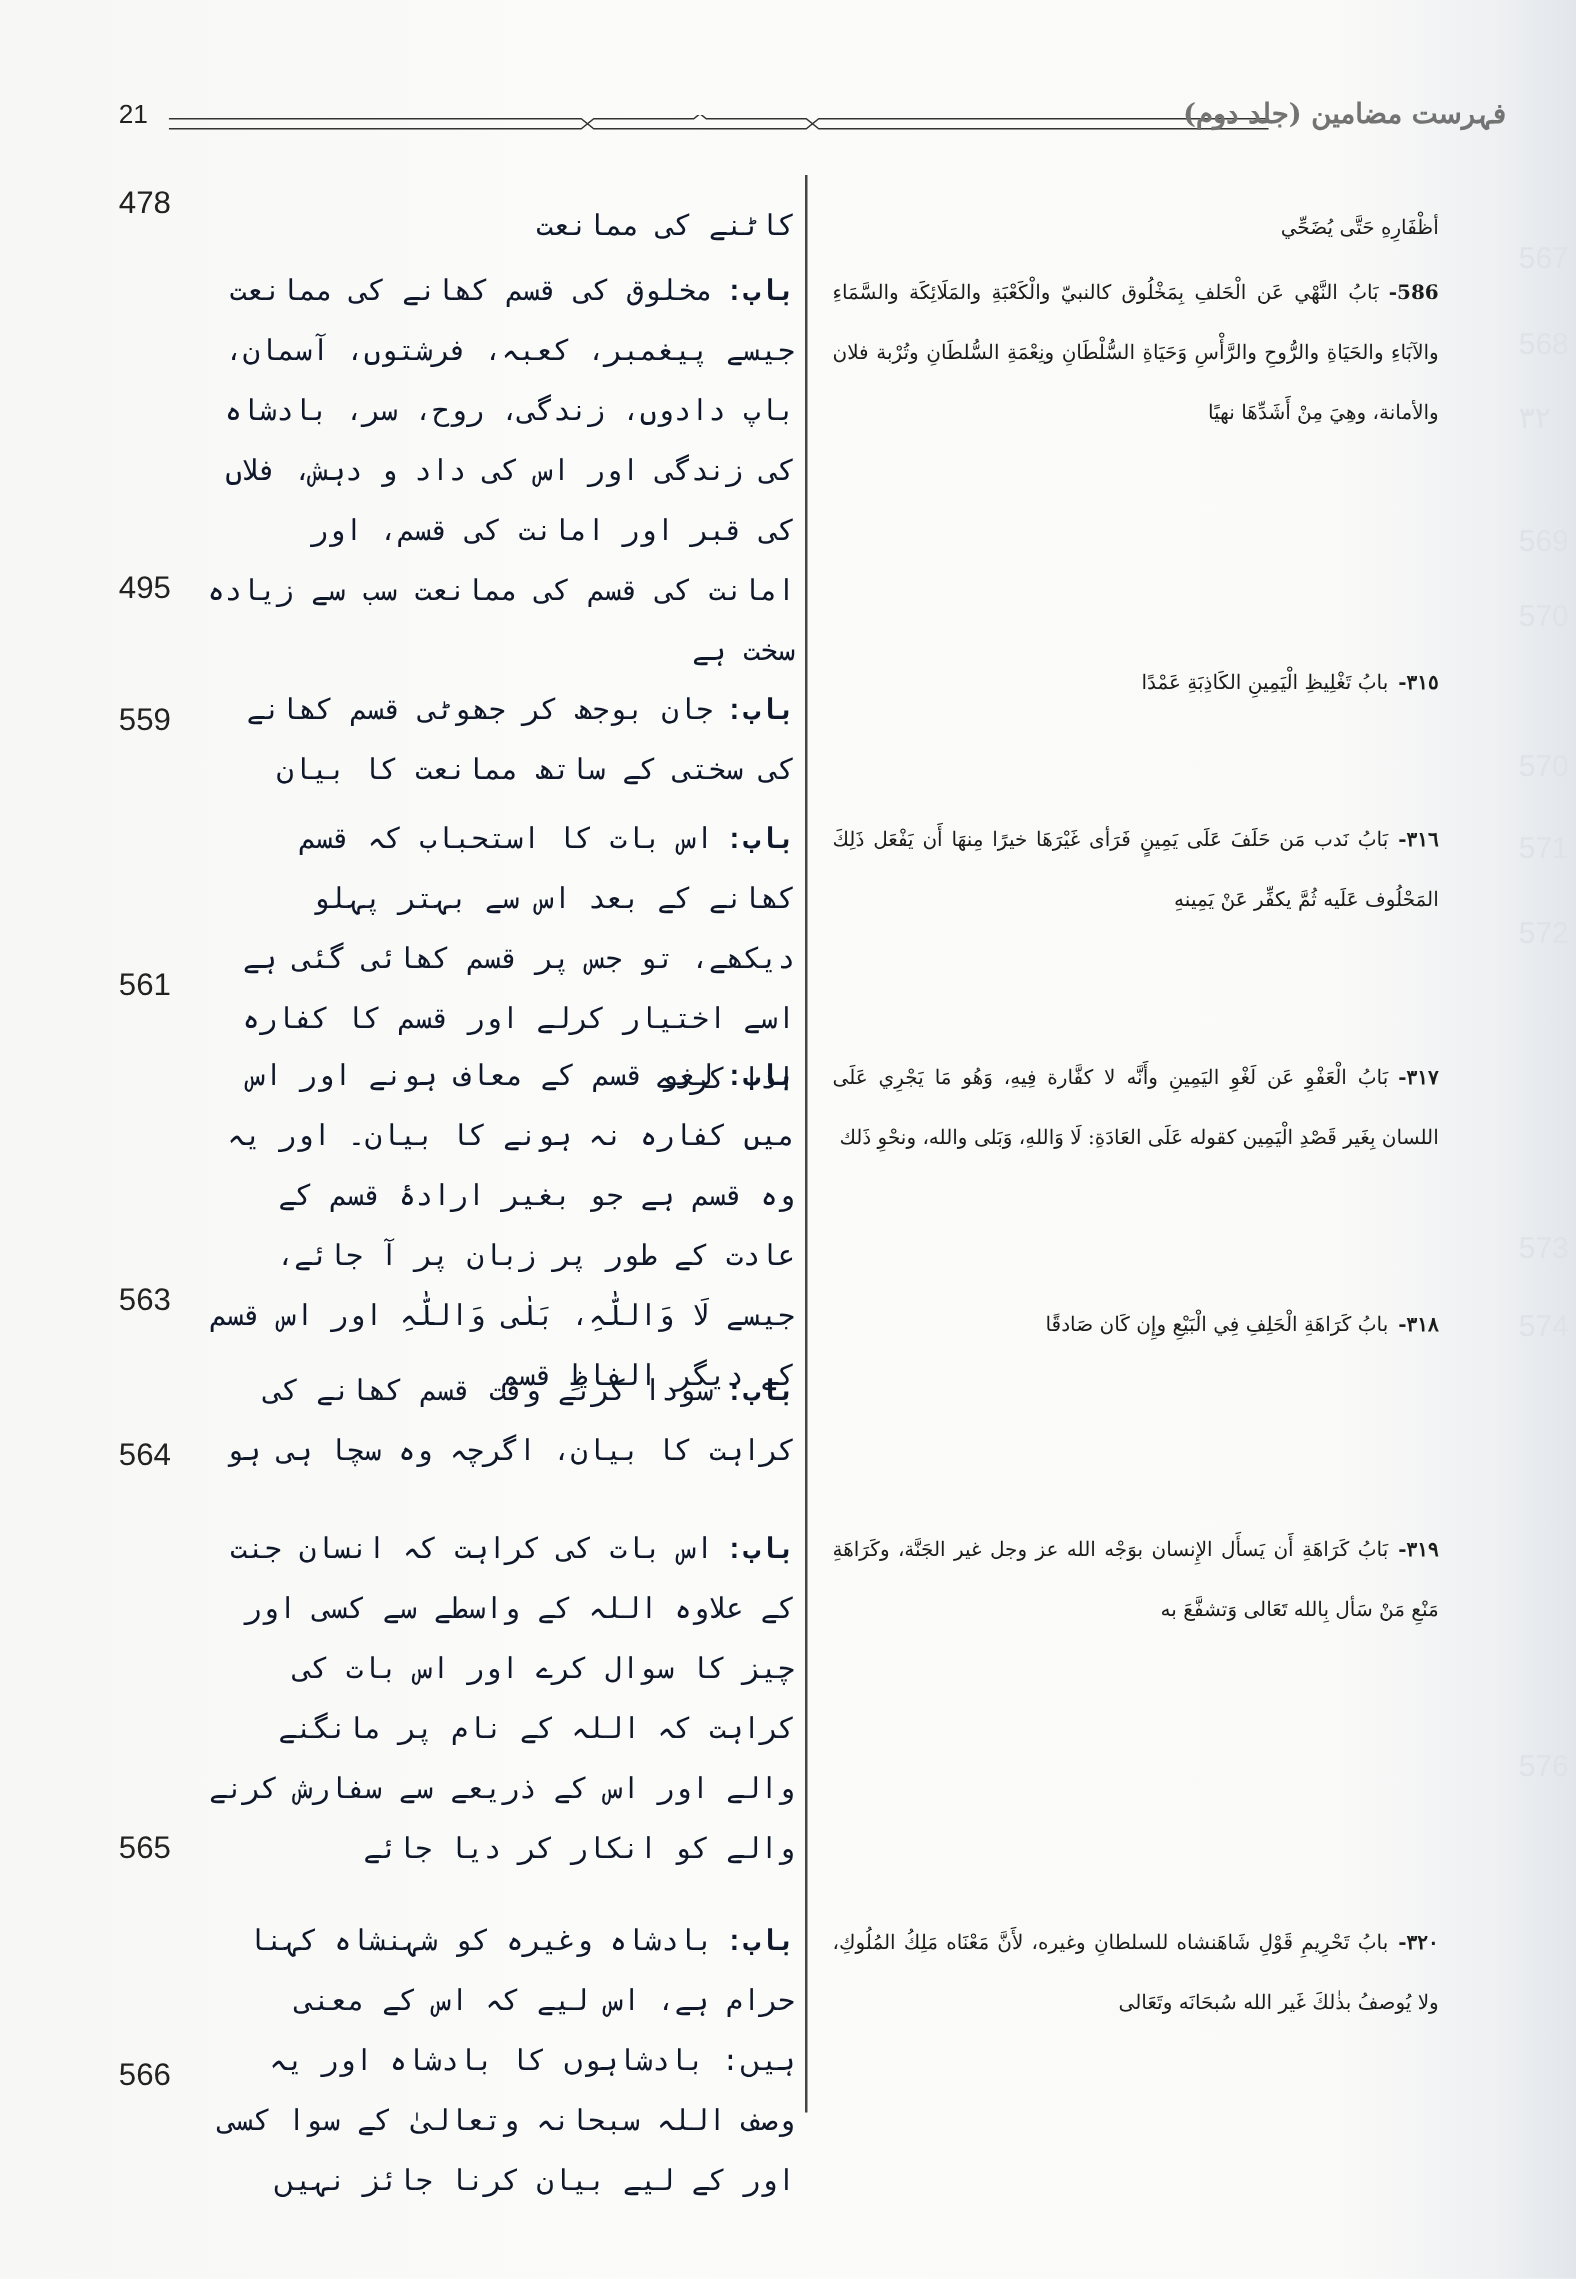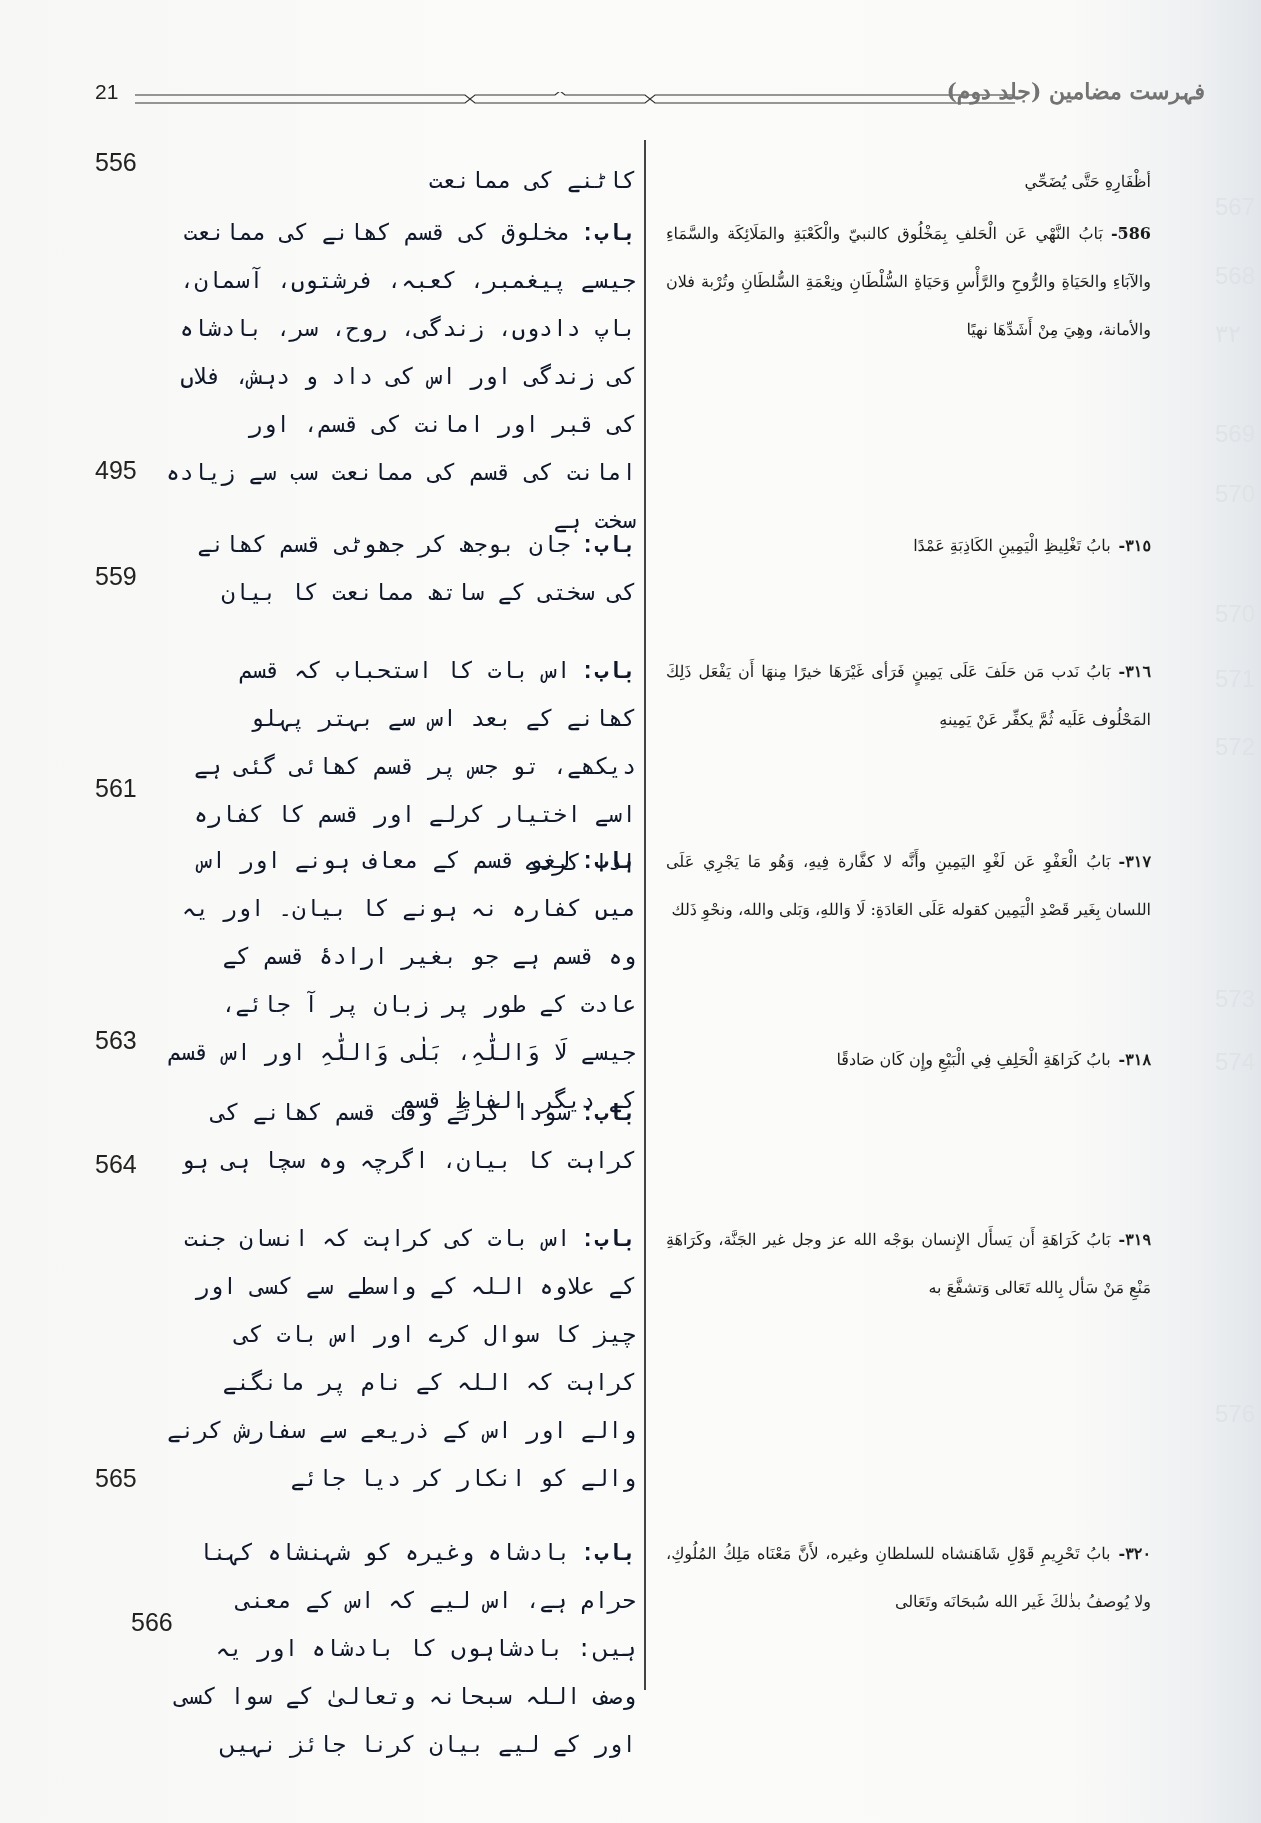--- a/index.html
+++ b/index.html
@@ -37,7 +37,7 @@
 <div id="entries">
     <div class="ar" style="top: 158px;"><span>أظْفَارِهِ حَتَّى يُضَحِّي</span></div>
     <div class="ur" style="top: 158px;"><span>کاٹنے کی ممانعت</span></div>
-    <div class="pg" style="top: 148px;">556</div>
+    <div class="pg" style="top: 148px;">478</div>
     <div class="ar" style="top: 210px;"><span class="num">586-</span><span>بَابُ النَّهْي عَن الْحَلفِ بِمَخْلُوق كالنبيّ والْكَعْبَةِ والمَلَائِكَة والسَّمَاءِ والآبَاءِ والحَيَاةِ والرُّوحِ والرَّأْسِ وَحَيَاةِ السُّلْطَانِ ونِعْمَةِ السُّلطَانِ وتُرْبة فلان والأمانة، وهِيَ مِنْ أَشَدِّهَا نهيًا</span></div>
     <div class="ur" style="top: 210px;"><span class="bab">باب:</span><span>مخلوق کی قسم کھانے کی ممانعت جیسے پیغمبر، کعبہ، فرشتوں، آسمان، باپ دادوں، زندگی، روح، سر، بادشاہ کی زندگی اور اس کی داد و دہش، فلاں کی قبر اور امانت کی قسم، اور امانت کی قسم کی ممانعت سب سے زیادہ سخت ہے</span></div>
     <div class="pg" style="top: 456px;">495</div>

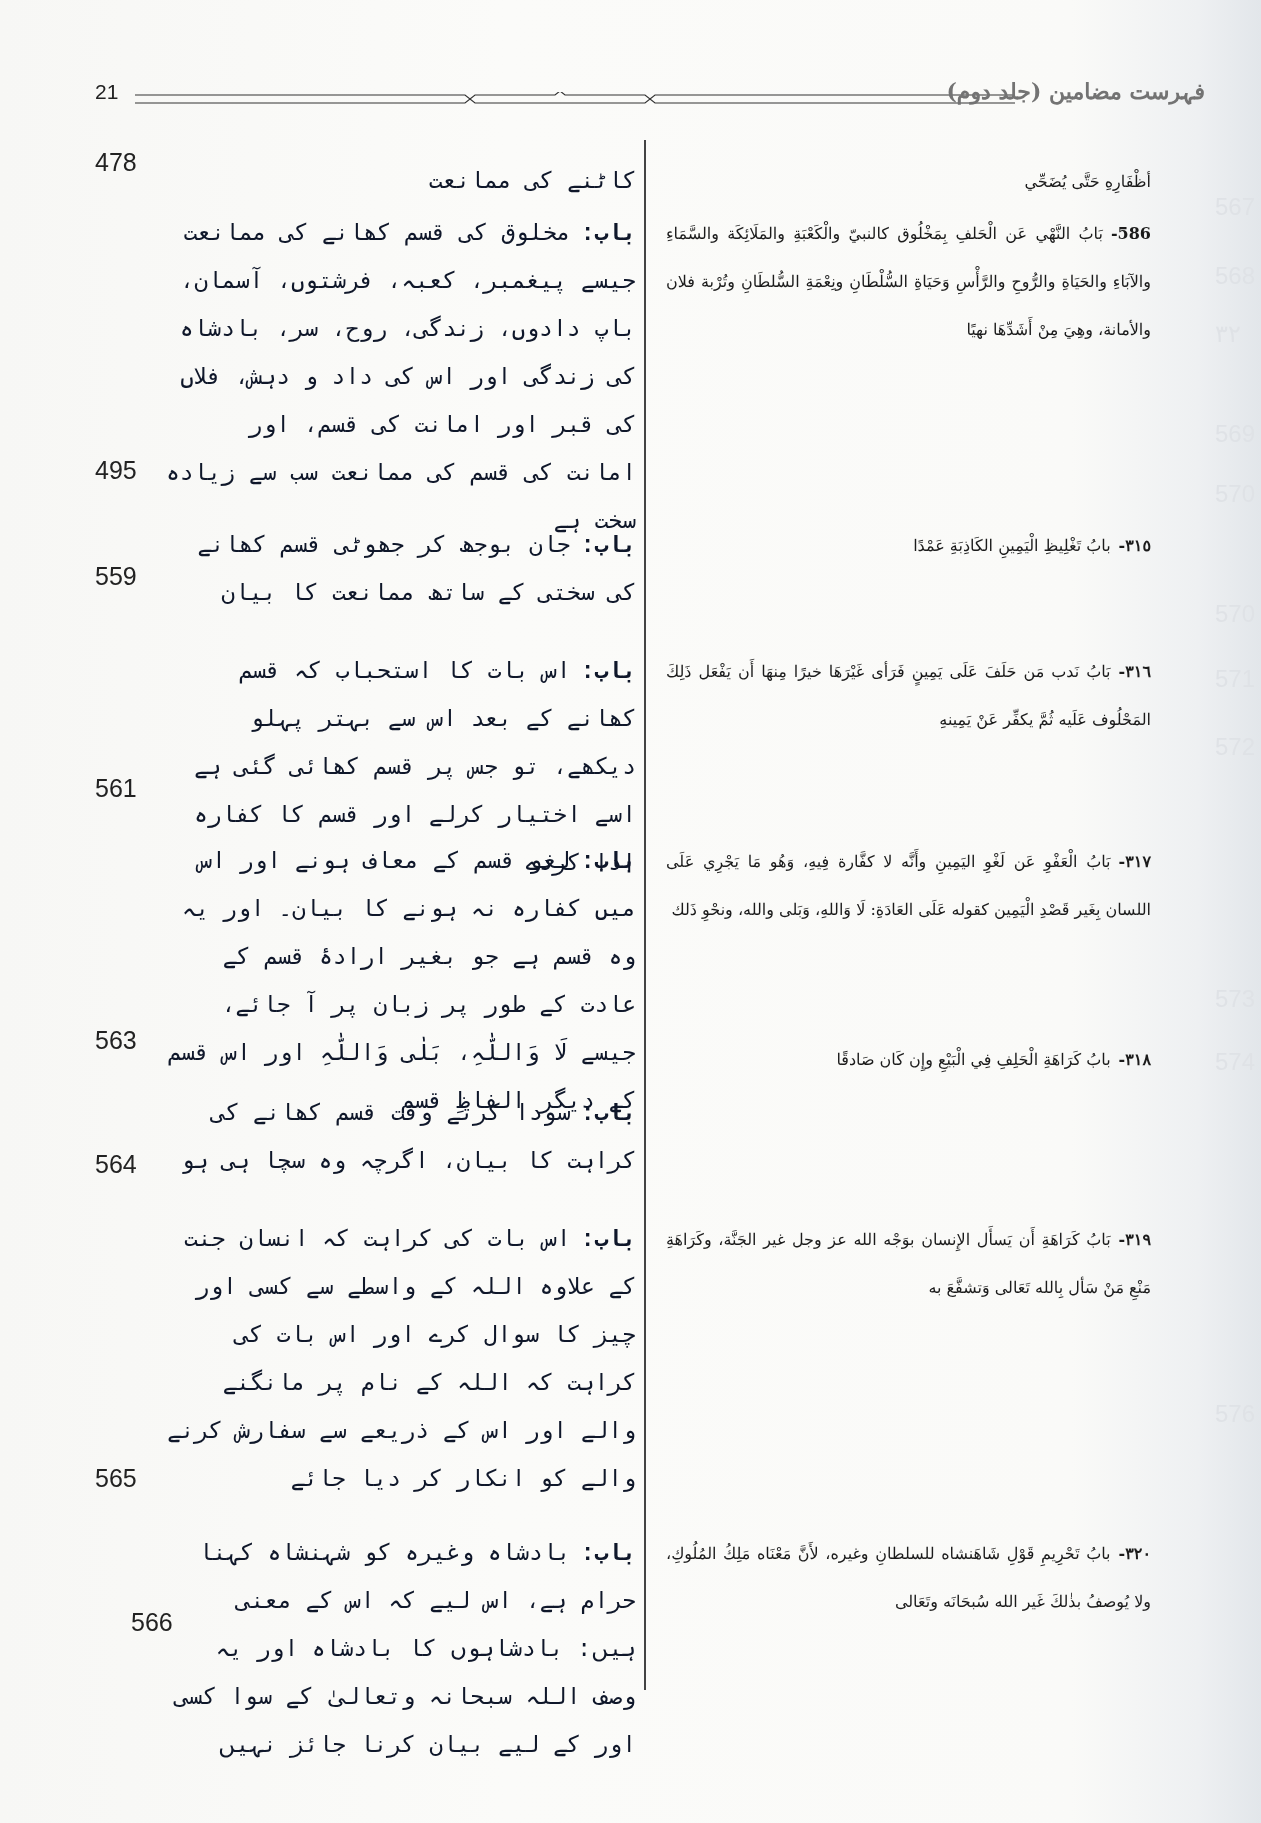--- a/index.html
+++ b/index.html
@@ -42,7 +42,7 @@
     <div class="ur" style="top: 210px;"><span class="bab">باب:</span><span>مخلوق کی قسم کھانے کی ممانعت جیسے پیغمبر، کعبہ، فرشتوں، آسمان، باپ دادوں، زندگی، روح، سر، بادشاہ کی زندگی اور اس کی داد و دہش، فلاں کی قبر اور امانت کی قسم، اور امانت کی قسم کی ممانعت سب سے زیادہ سخت ہے</span></div>
     <div class="pg" style="top: 456px;">495</div>
     <div class="ar" style="top: 522px;"><span class="num">٣١٥-</span><span>بابُ تَغْلِيظِ الْيَمِينِ الكَاذِبَةِ عَمْدًا</span></div>
-    <div class="ur" style="top: 522px;"><span class="bab">باب:</span><span>جان بوجھ کر جھوٹی قسم کھانے کی سختی کے ساتھ ممانعت کا بیان</span></div>
+    <div class="ur" style="top: 545px;"><span class="bab">باب:</span><span>جان بوجھ کر جھوٹی قسم کھانے کی سختی کے ساتھ ممانعت کا بیان</span></div>
     <div class="pg" style="top: 562px;">559</div>
     <div class="ar" style="top: 648px;"><span class="num">٣١٦-</span><span>بَابُ نَدب مَن حَلَفَ عَلَى يَمِينٍ فَرَأى غَيْرَهَا خيرًا مِنهَا أَن يَفْعَل ذَلِكَ المَحْلُوف عَلَيه ثُمَّ يكفِّر عَنْ يَمِينهِ</span></div>
     <div class="ur" style="top: 648px;"><span class="bab">باب:</span><span>اس بات کا استحباب کہ قسم کھانے کے بعد اس سے بہتر پہلو دیکھے، تو جس پر قسم کھائی گئی ہے اسے اختیار کرلے اور قسم کا کفارہ ادا کردے</span></div>

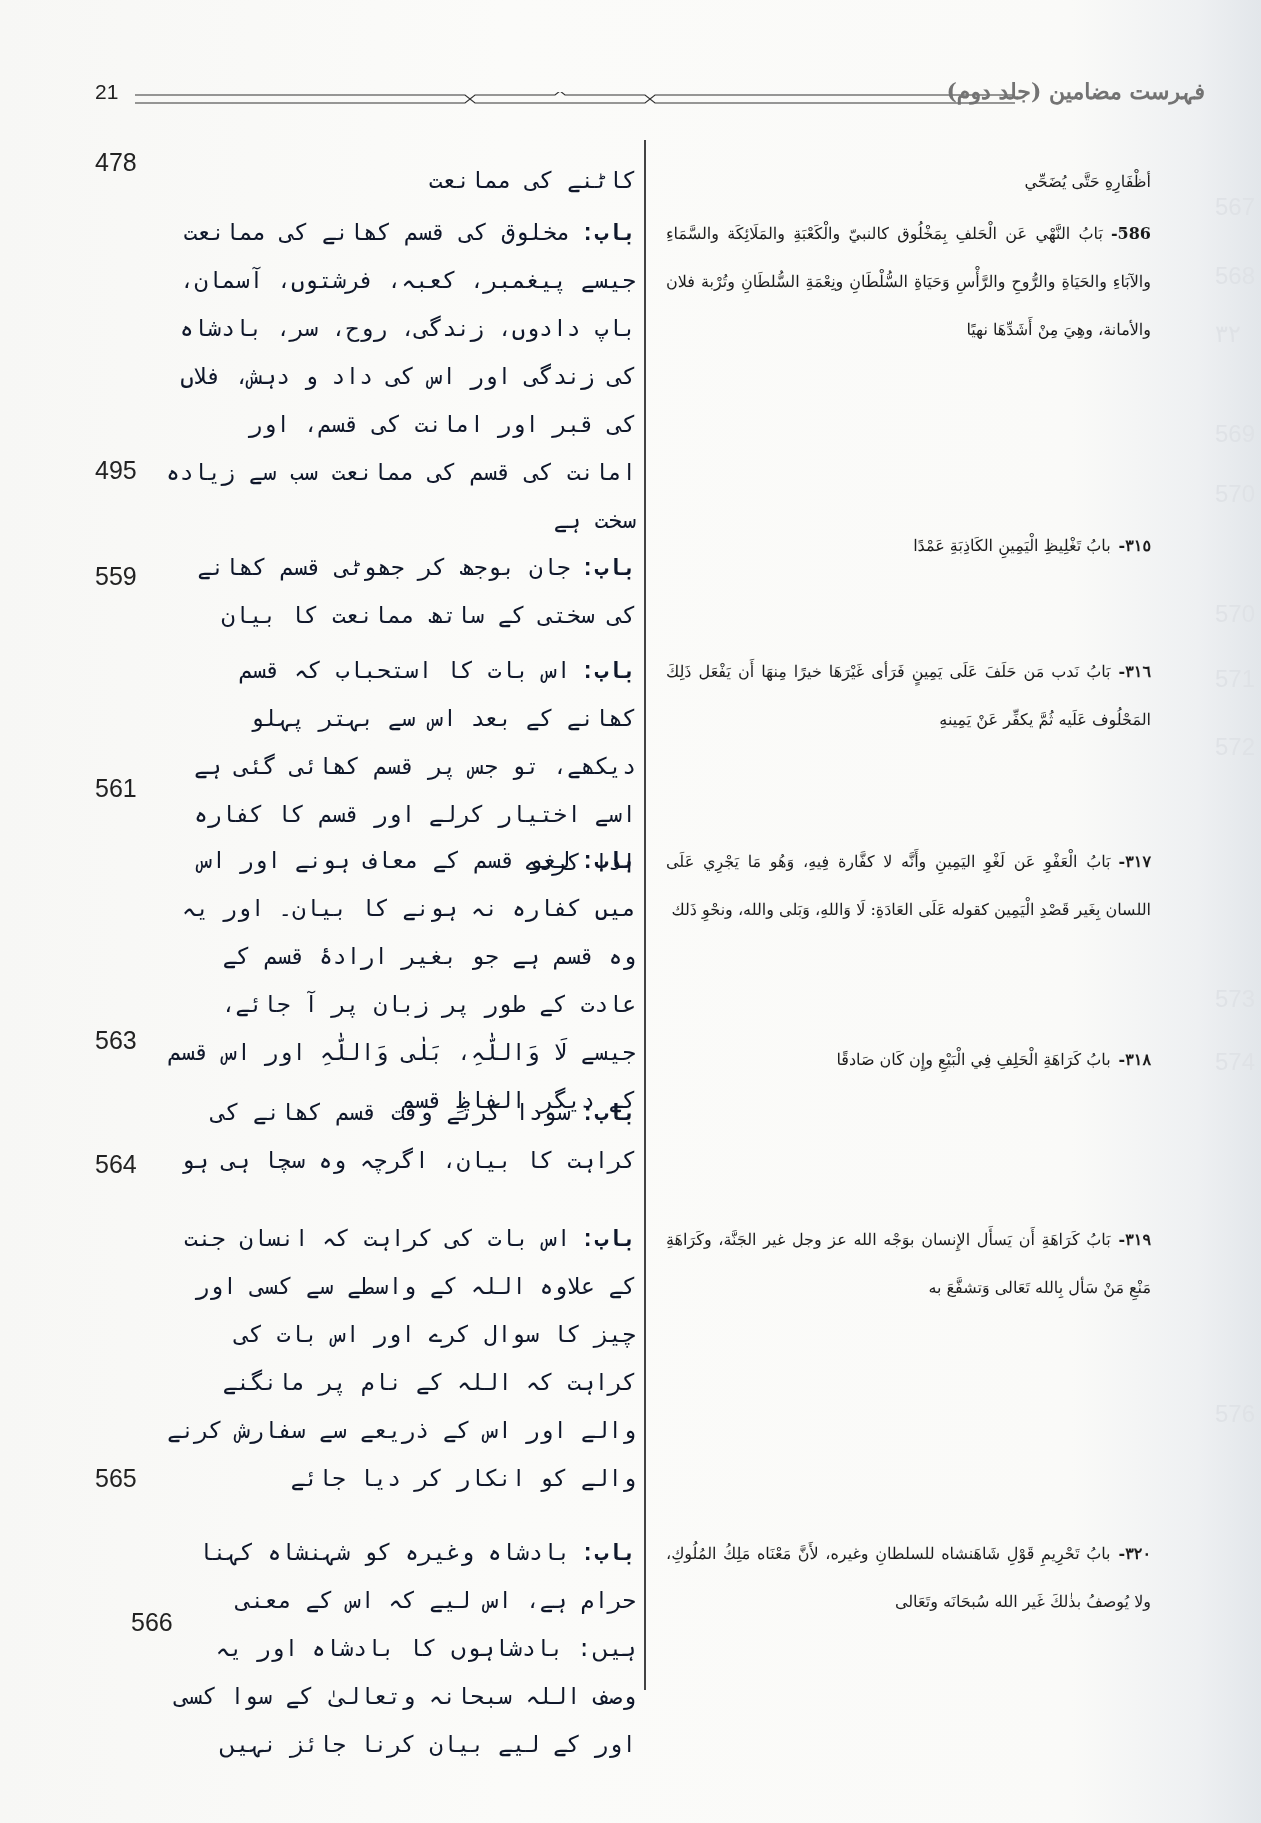--- a/index.html
+++ b/index.html
@@ -58,7 +58,7 @@
     <div class="pg" style="top: 1464px;">565</div>
     <div class="ar" style="top: 1530px;"><span class="num">٣٢٠-</span><span>بابُ تَحْرِيمِ قَوْلِ شَاهَنشاه للسلطانِ وغيره، لأَنَّ مَعْنَاه مَلِكُ المُلُوكِ، ولا يُوصفُ بذٰلكَ غَير الله سُبحَانَه وتَعَالى</span></div>
     <div class="ur" style="top: 1530px;"><span class="bab">باب:</span><span>بادشاہ وغیرہ کو شہنشاہ کہنا حرام ہے، اس لیے کہ اس کے معنی ہیں: بادشاہوں کا بادشاہ اور یہ وصف اللہ سبحانہ وتعالیٰ کے سوا کسی اور کے لیے بیان کرنا جائز نہیں</span></div>
-    <div class="pg" style="top: 1608px; margin-left: 36px;">566</div>
+    <div class="pg" style="top: 1646px;">566</div>
   </div>
 <div id="ghosts">
     <div class="ghost" style="top: 193px;">567</div>

